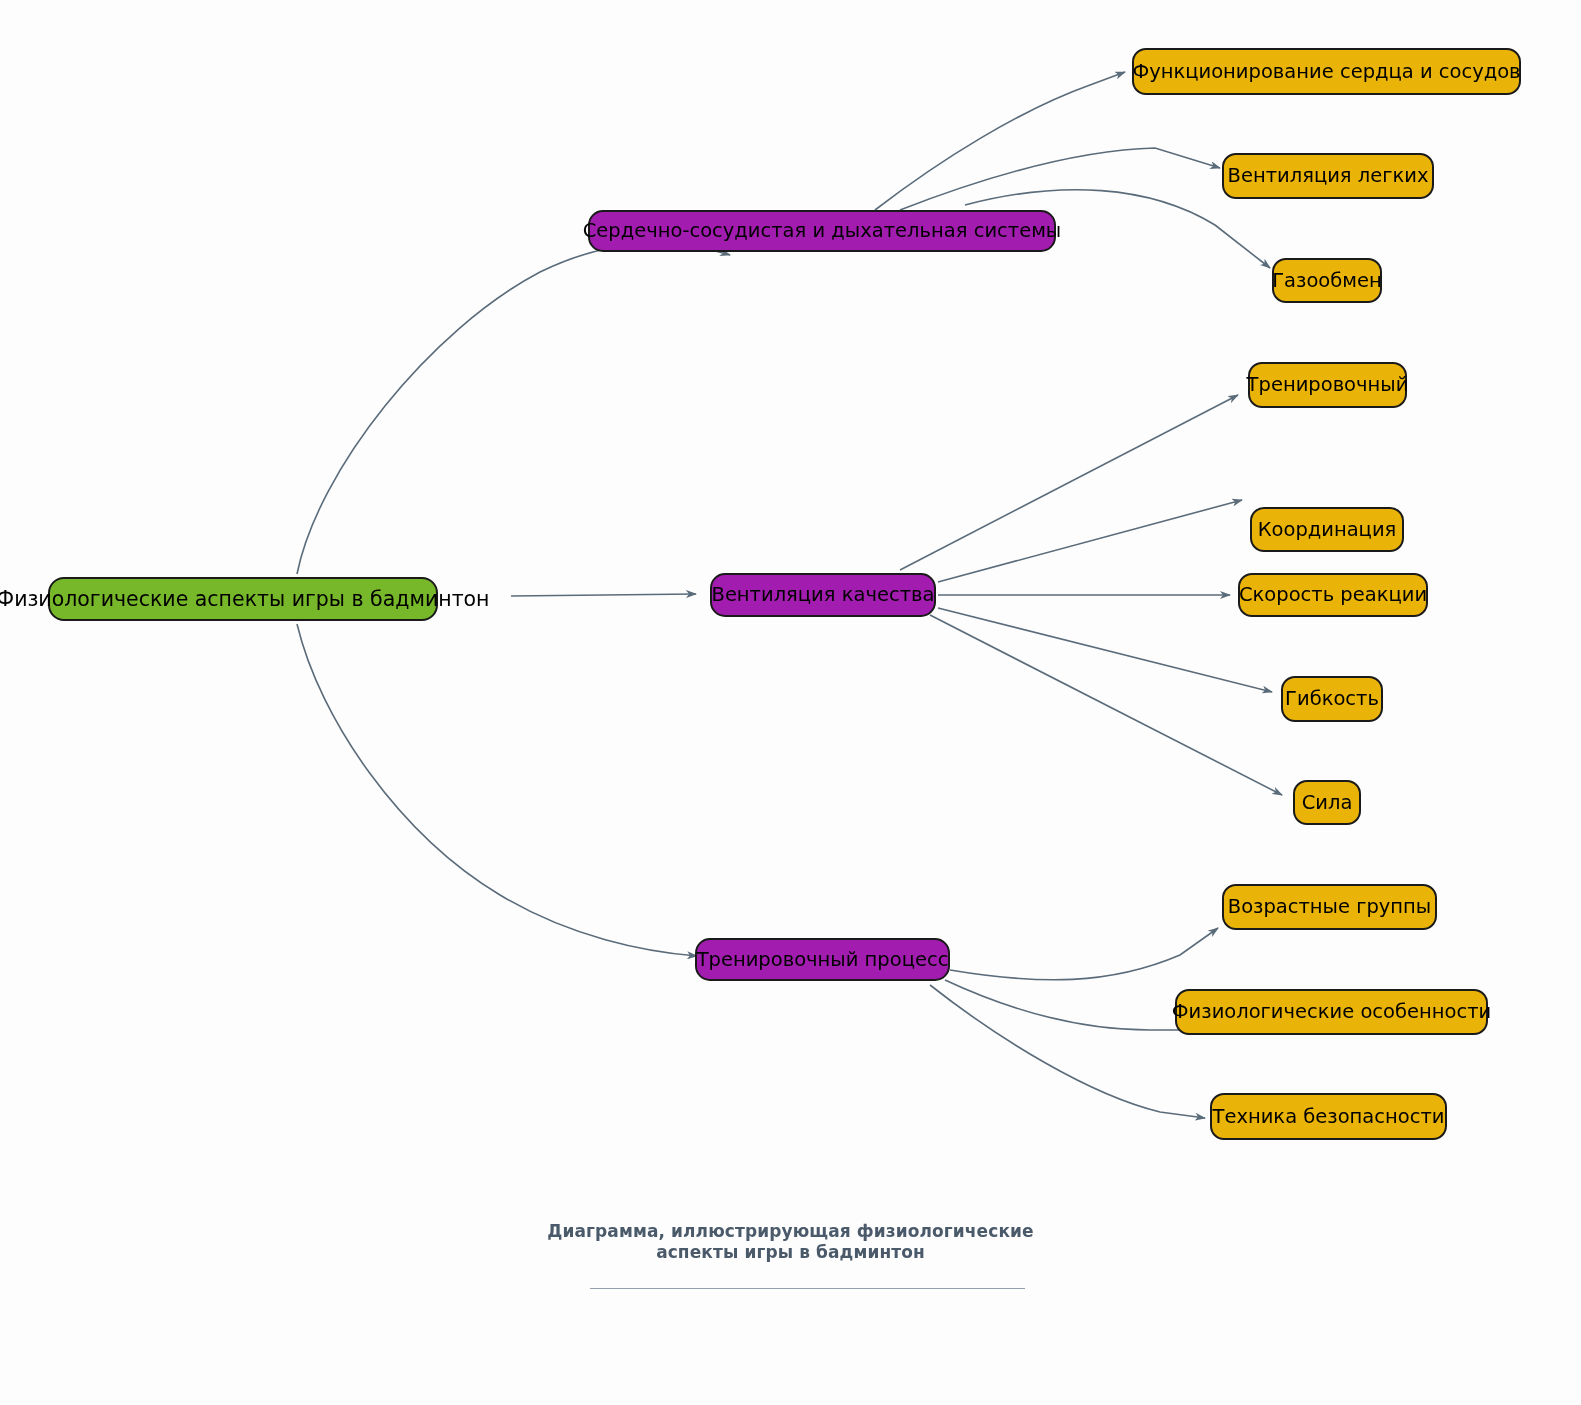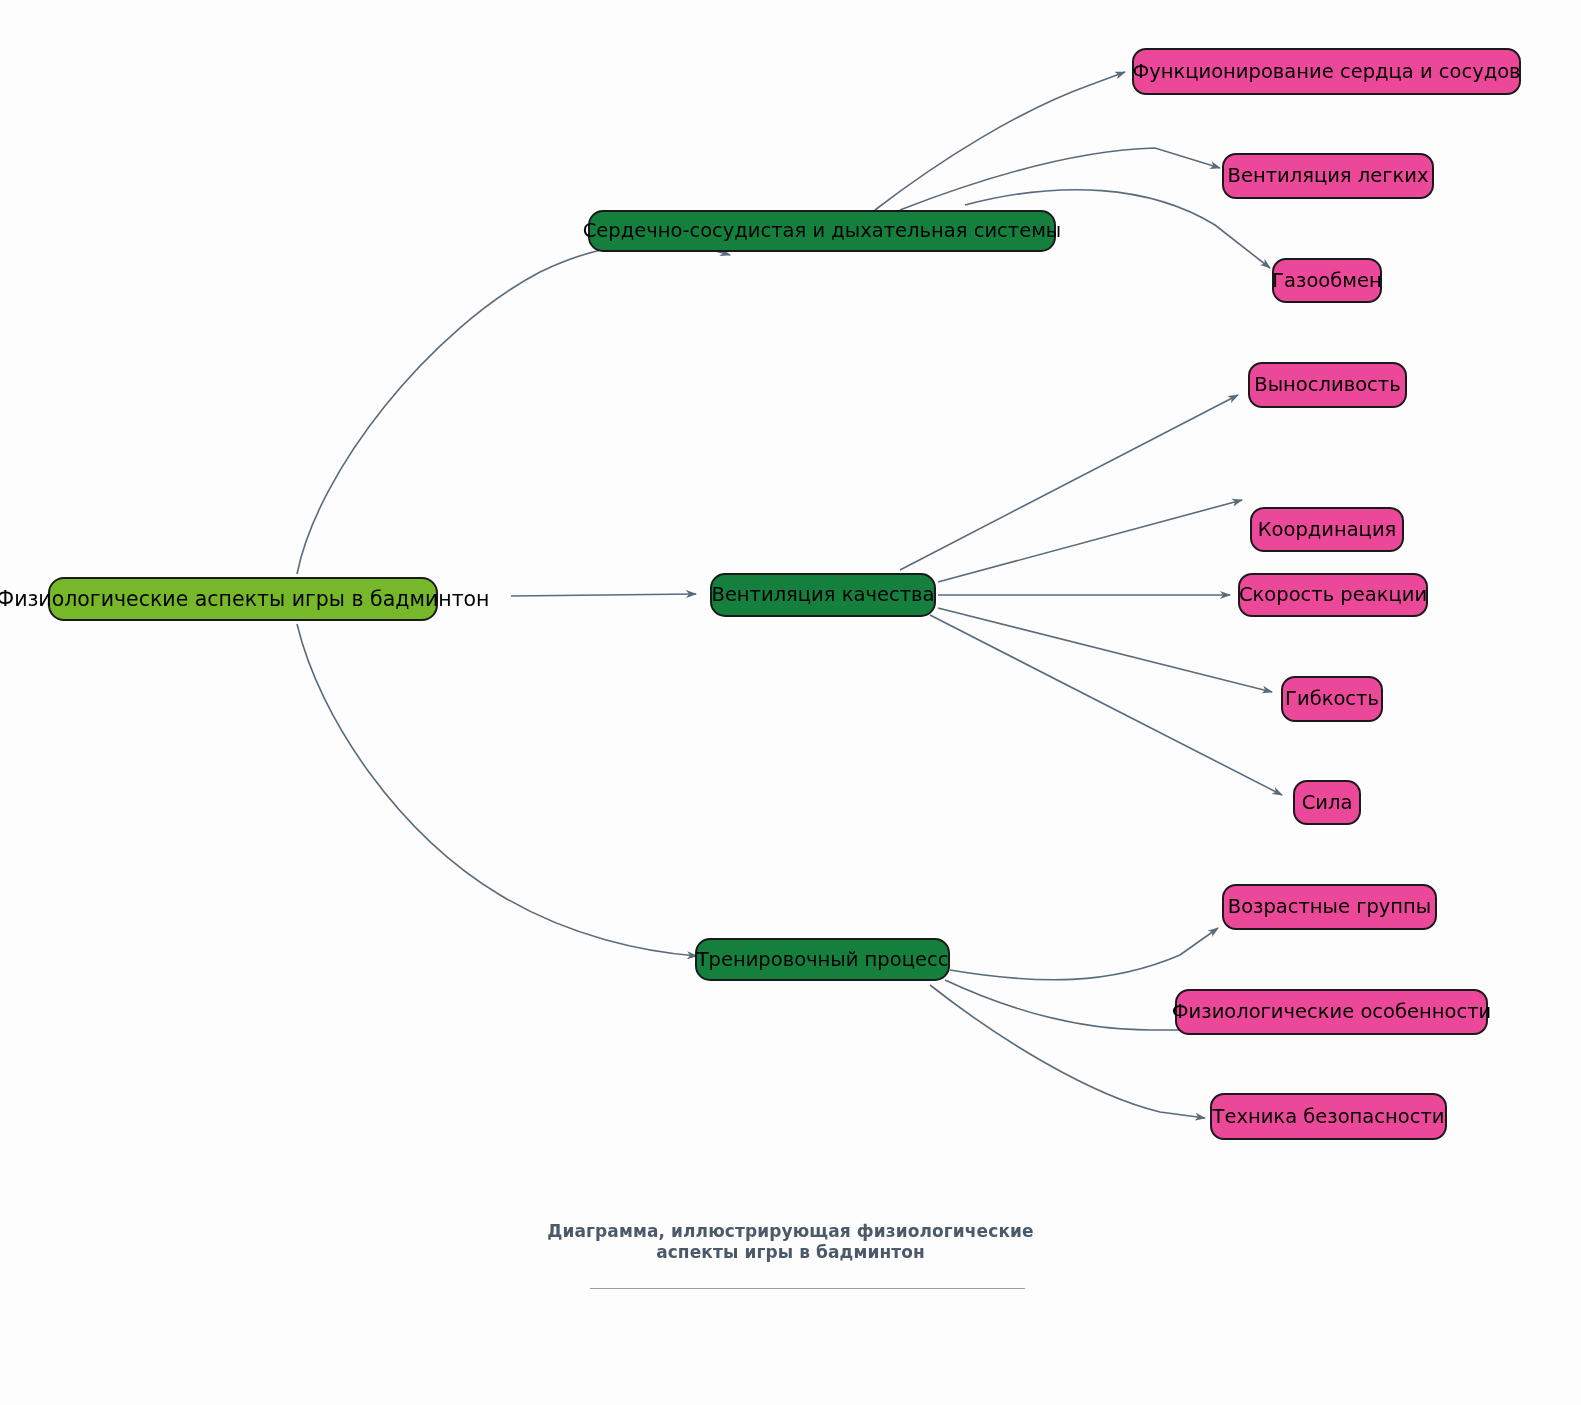--- a/index.html
+++ b/index.html
@@ -46,7 +46,7 @@
     border-radius: 15px;
   }
   .node-leaf {
-    background: #ec4899;
+    background: #eab308;
     border: 2px solid #1a1a1a;
     font-size: 19.5px;
     border-radius: 14px;

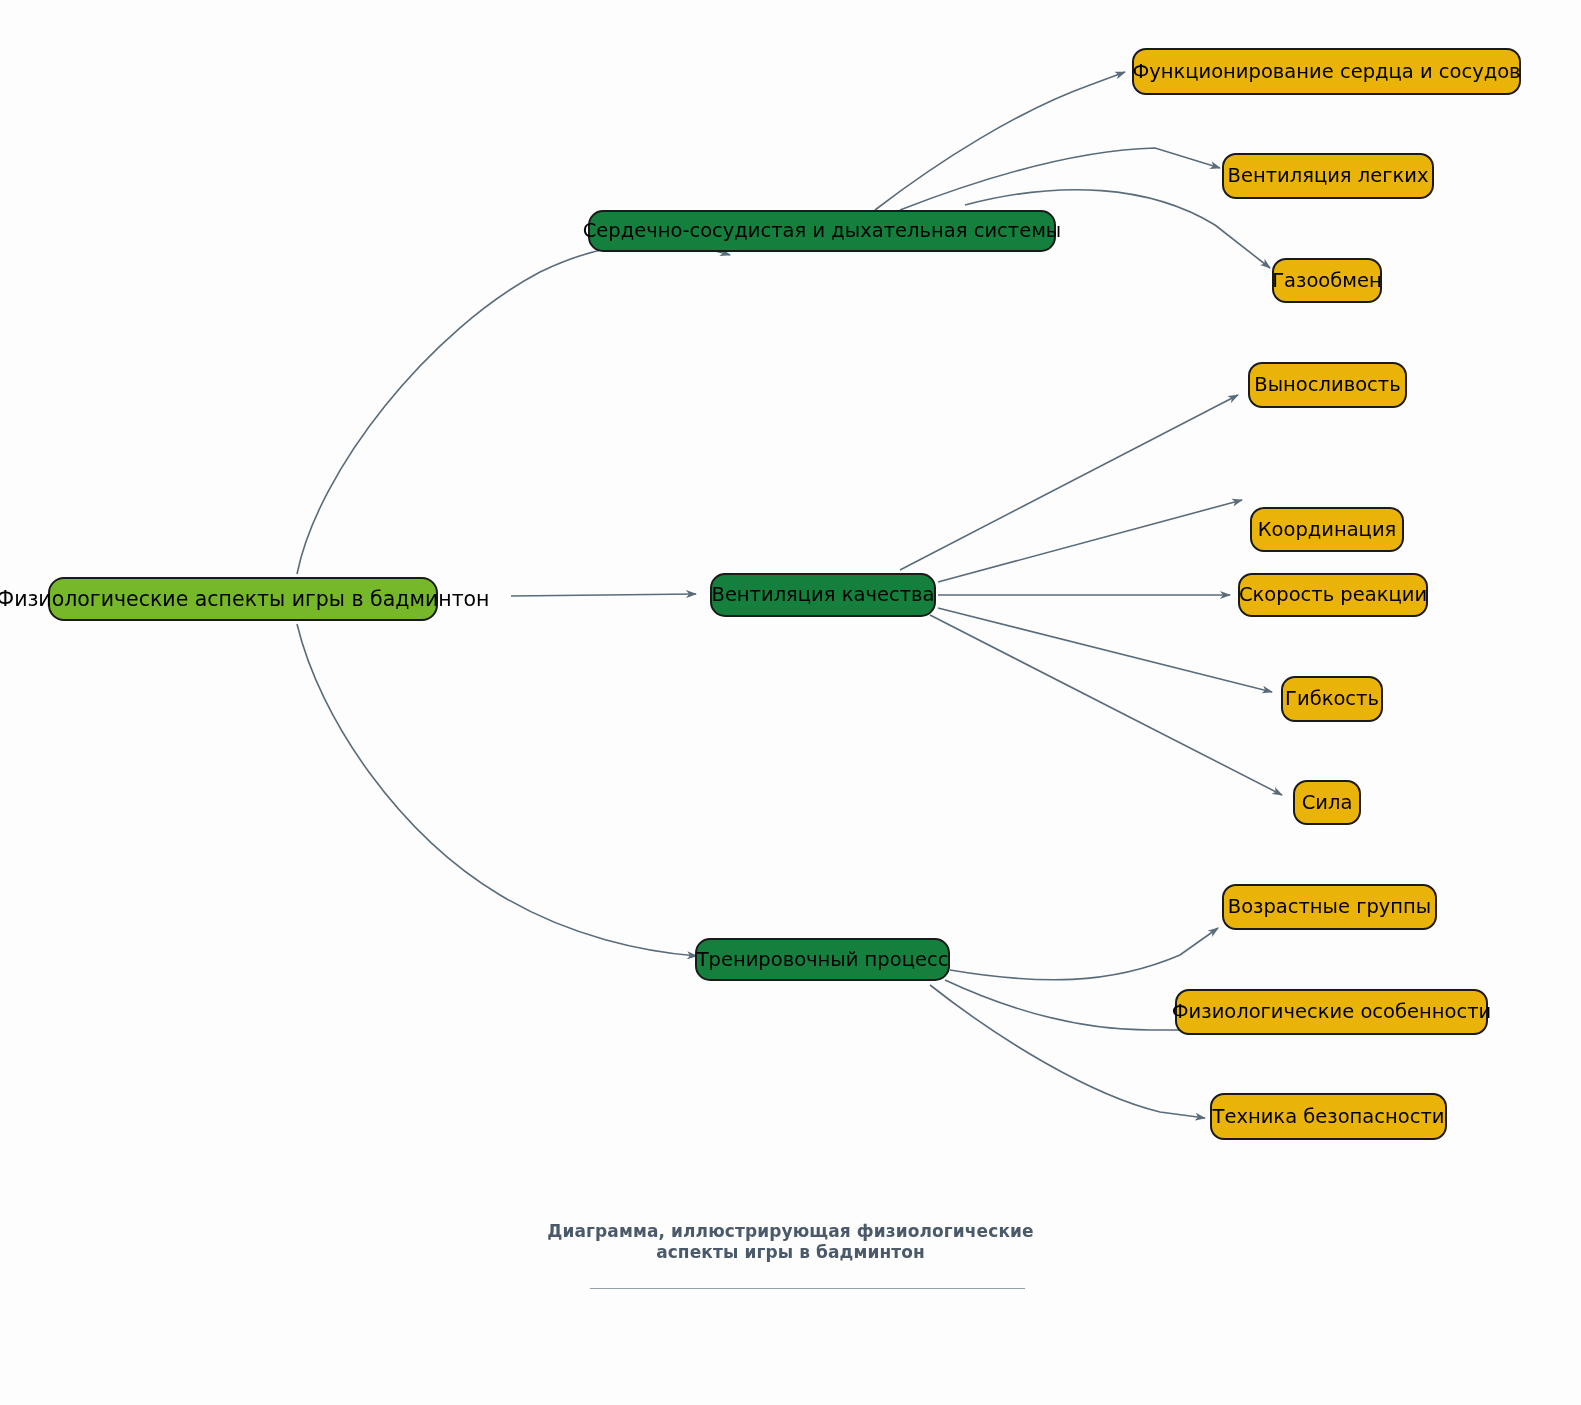--- a/index.html
+++ b/index.html
@@ -40,7 +40,7 @@
     border-radius: 16px;
   }
   .node-branch {
-    background: #15803d;
+    background: #a21caf;
     border: 2px solid #1a1a1a;
     font-size: 19.5px;
     border-radius: 15px;

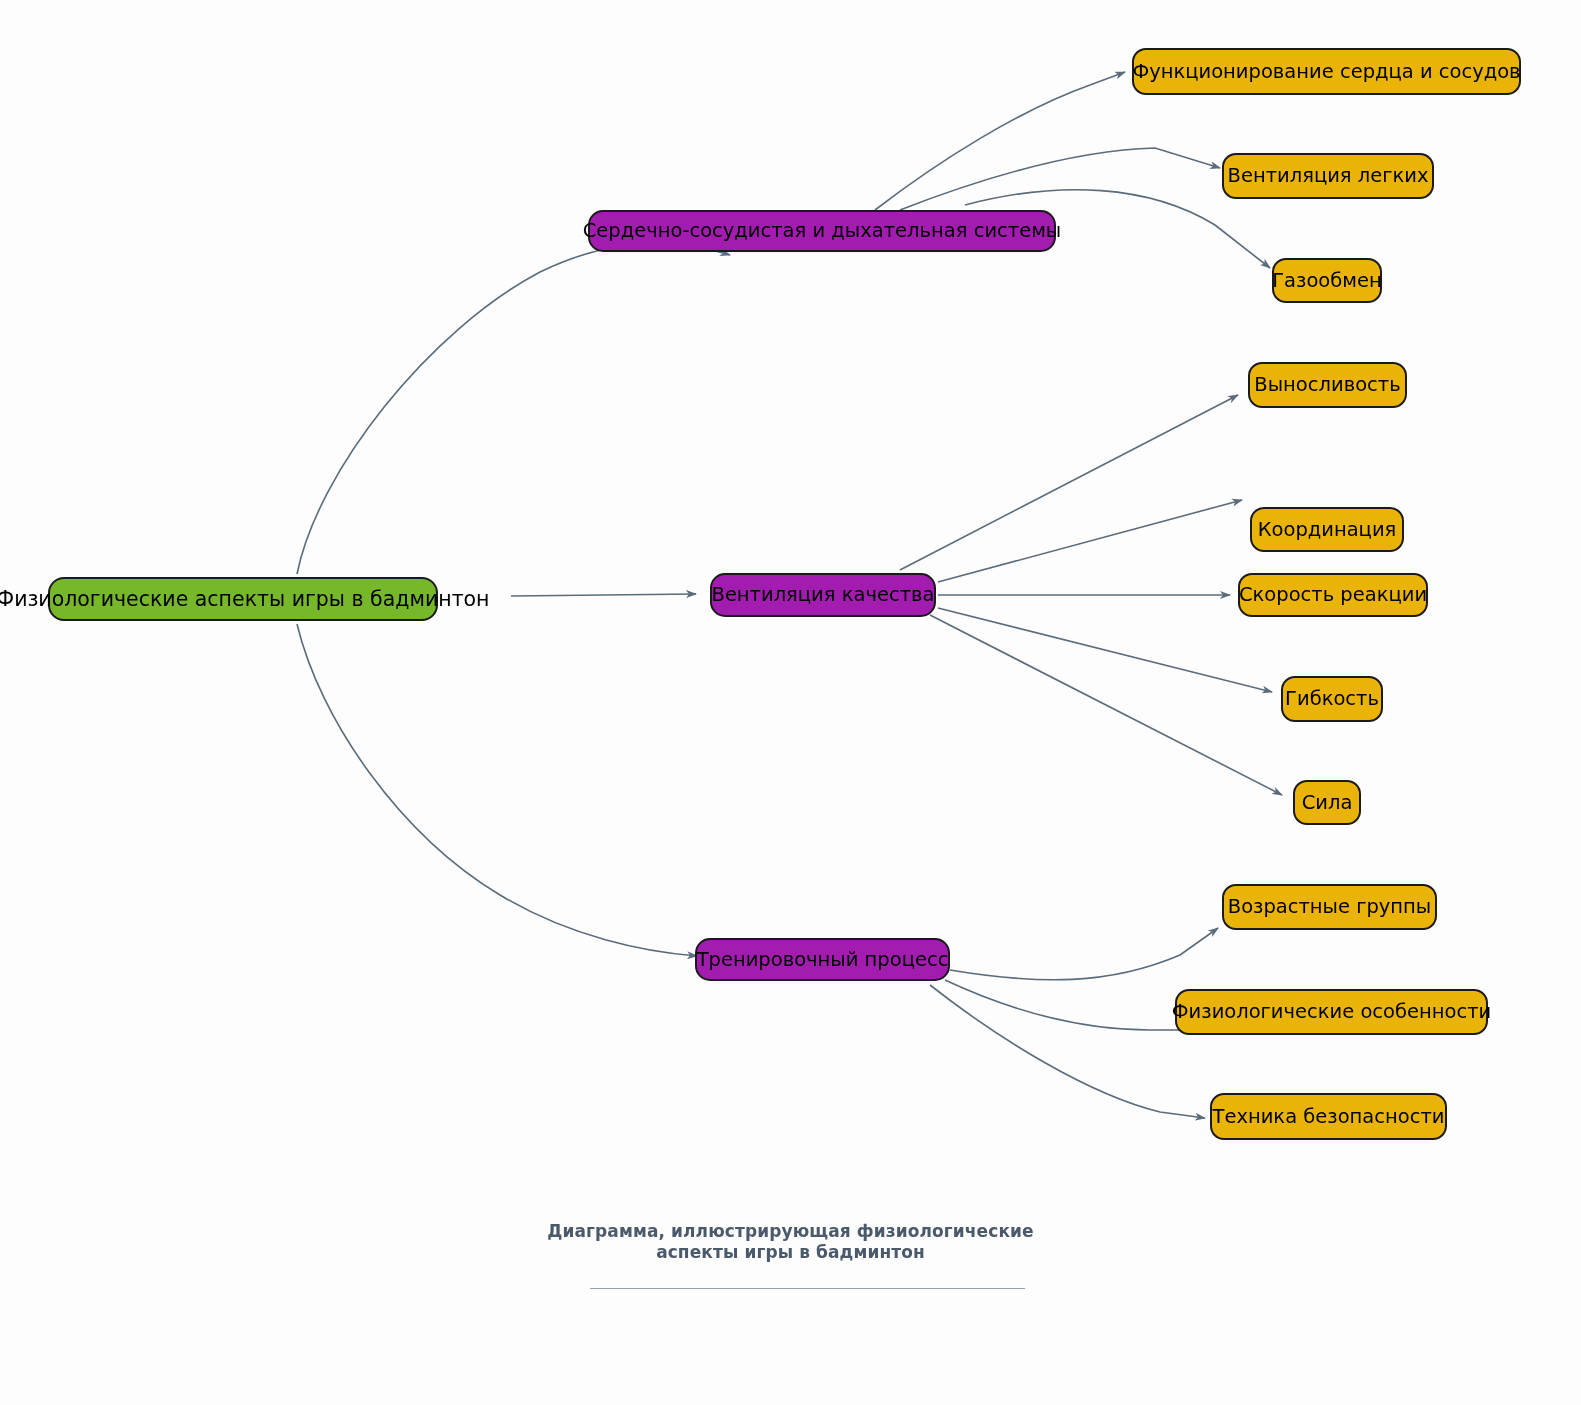--- a/index.html
+++ b/index.html
@@ -133,7 +133,7 @@
         <span class="node-label">Вентиляция качества</span>
       </div>
       <div class="node node-leaf" style="left: 1248px; top: 362px; width: 159px; height: 46px;">
-        <span class="node-label">Выносливость</span>
+        <span class="node-label">Тренировочный</span>
       </div>
       <div class="node node-leaf" style="left: 1250px; top: 466px; width: 154px; height: 45px; margin-top: 41px;">
         <span class="node-label">Координация</span>

